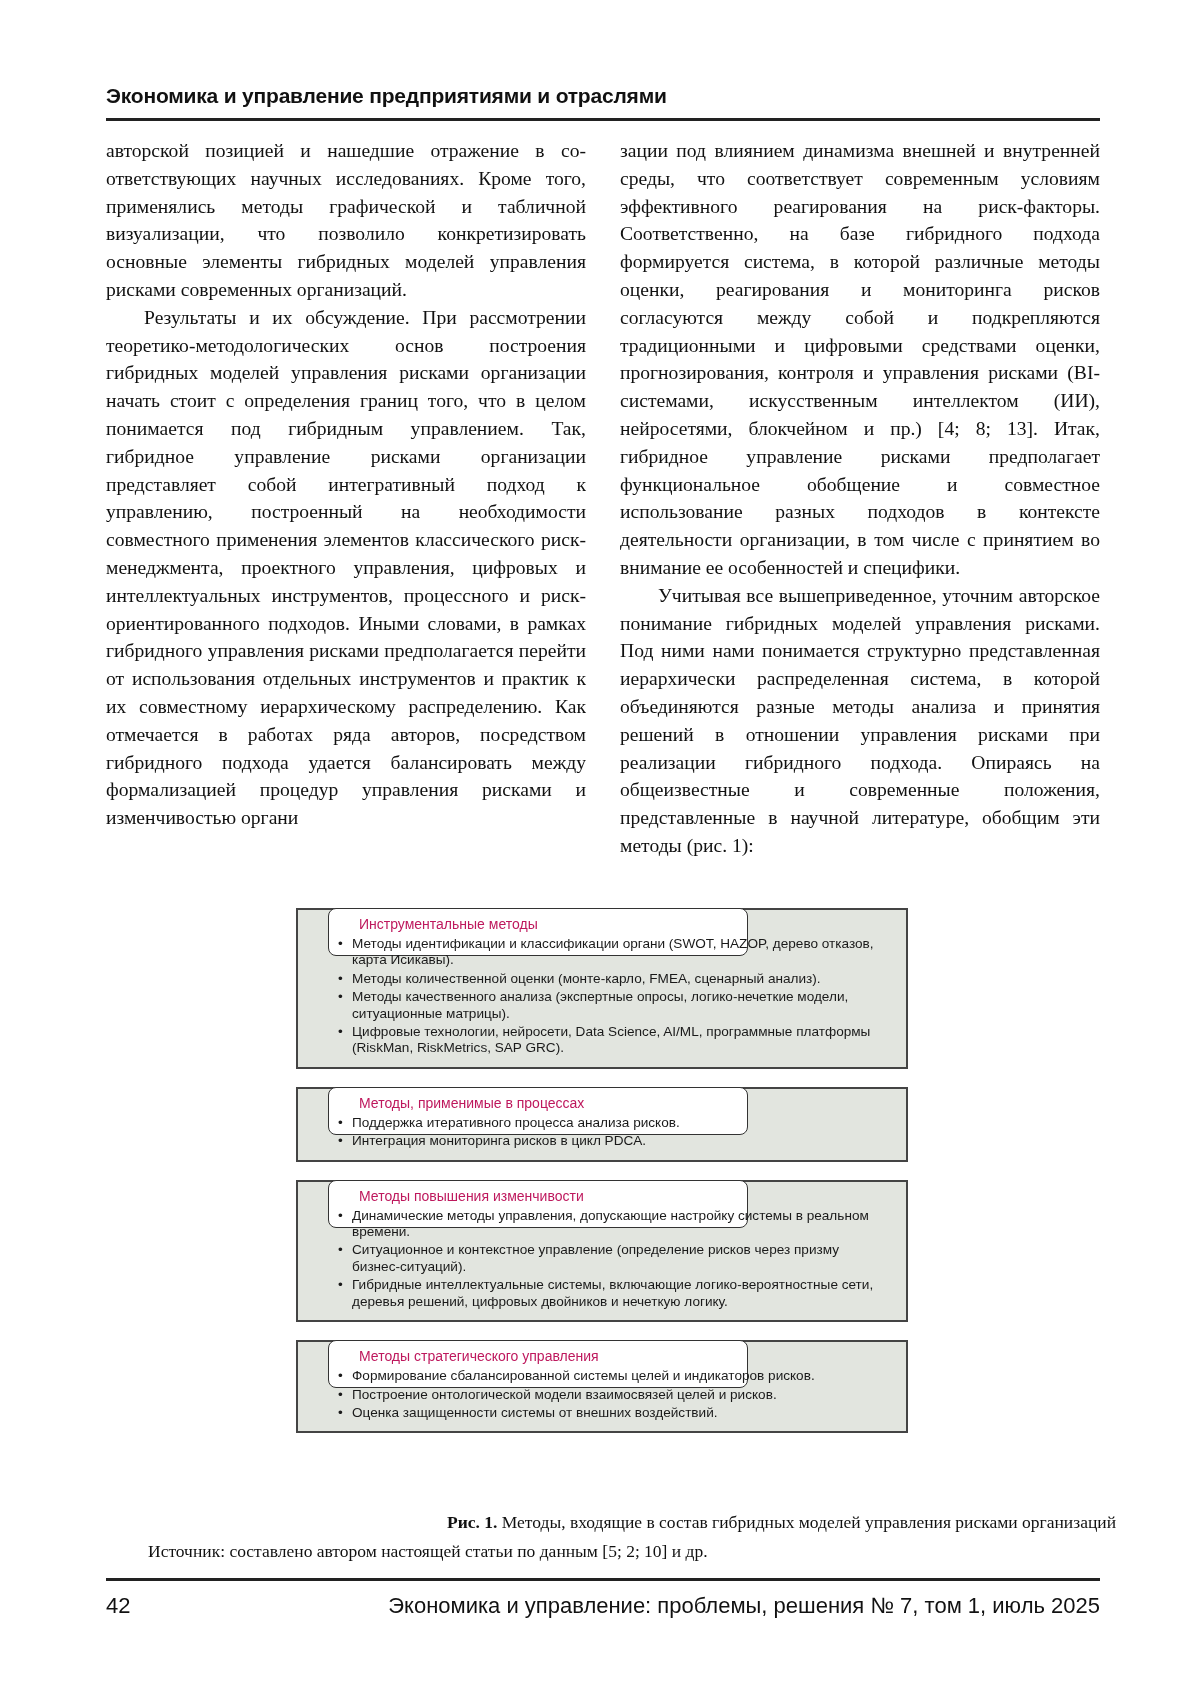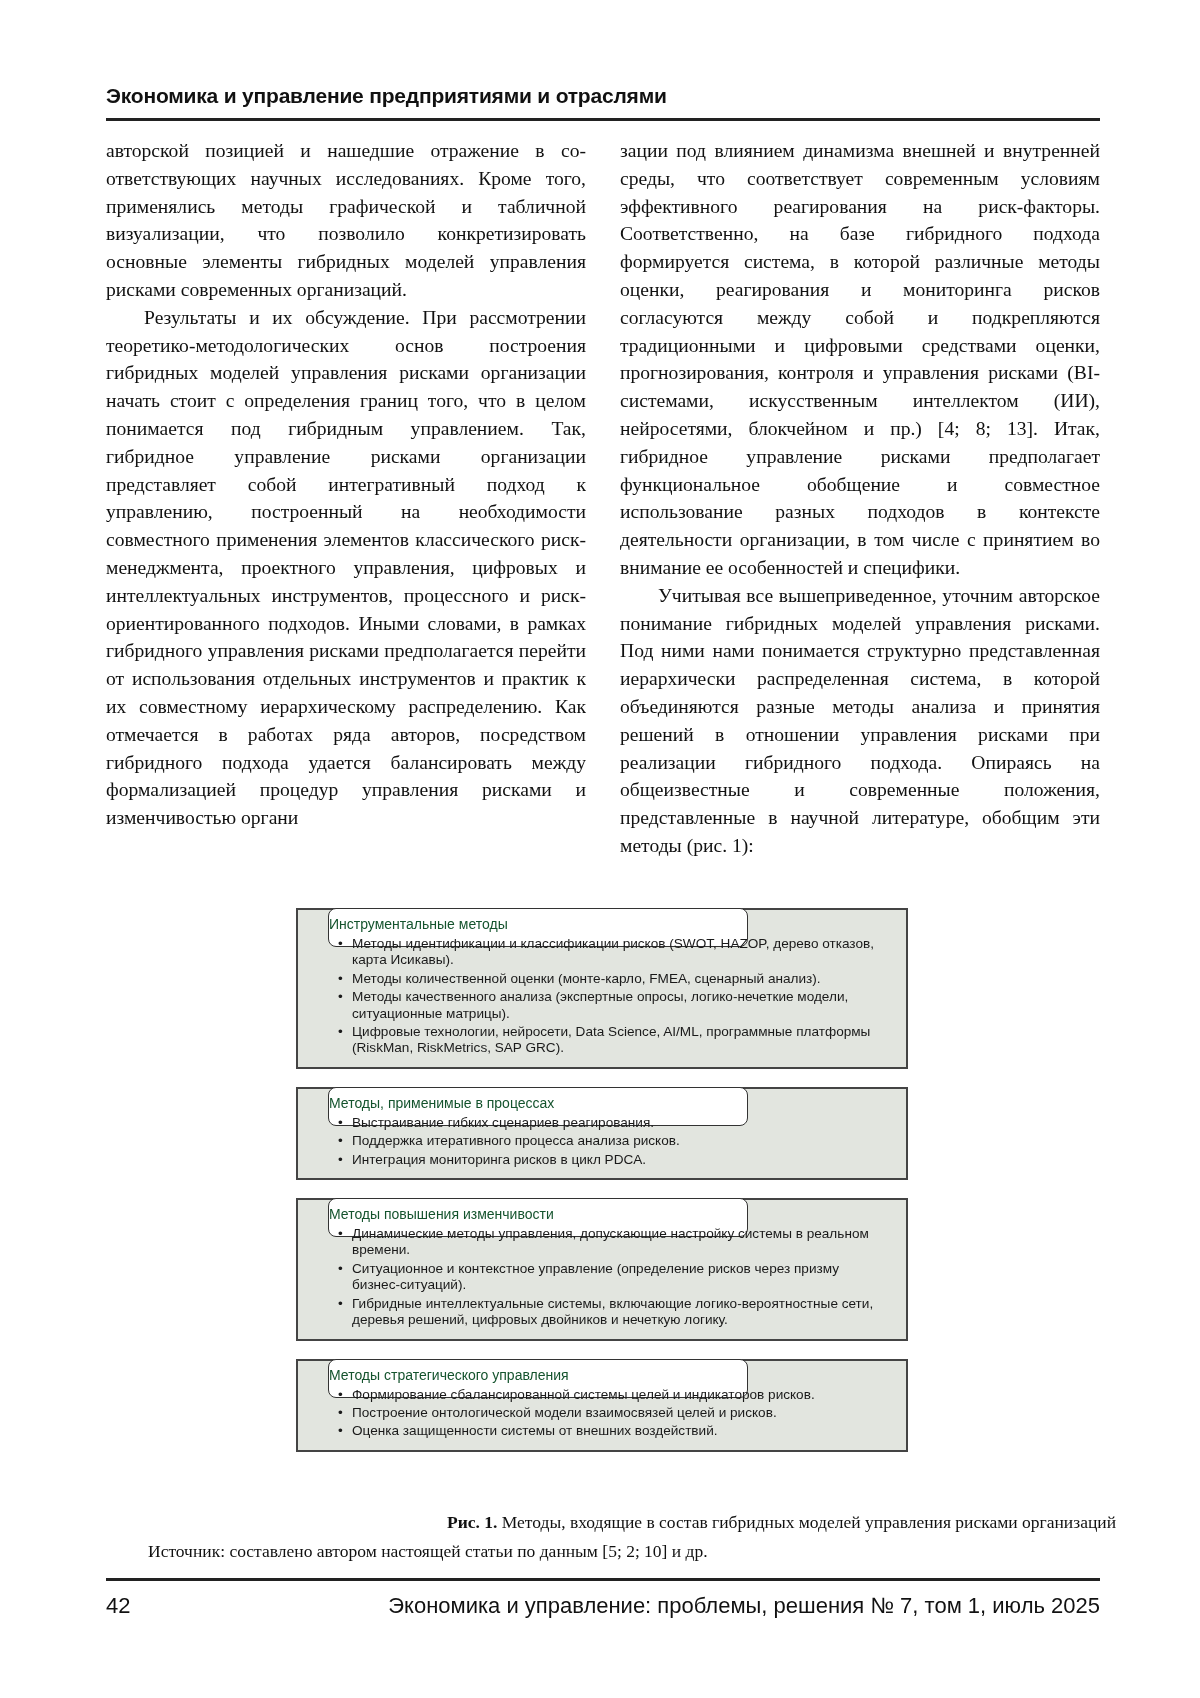--- a/index.html
+++ b/index.html
@@ -31,9 +31,9 @@
     font-family: "Liberation Sans", sans-serif; font-size: 13.6px; line-height: 16.4px; color: #1a1a1a;
   }
   .block-title {
-    position: absolute; left: 32px; top: 0; width: 420px; height: 39px; box-sizing: border-box;
+    position: absolute; left: 32px; top: 0; width: 420px; height: 48px; box-sizing: border-box;
     background: #fff; border: 1.6px solid #333; border-radius: 8px;
-    padding: 7px 0; font-family: "Liberation Sans", sans-serif; font-size: 14px; color: #14532d;
+    padding: 7px 30px; font-family: "Liberation Sans", sans-serif; font-size: 14px; color: #be185d;
   }
   .block-body ul { margin: 0; padding: 0; list-style: none; }
   .block-body li { position: relative; padding-left: 14px; margin-bottom: 2px; }

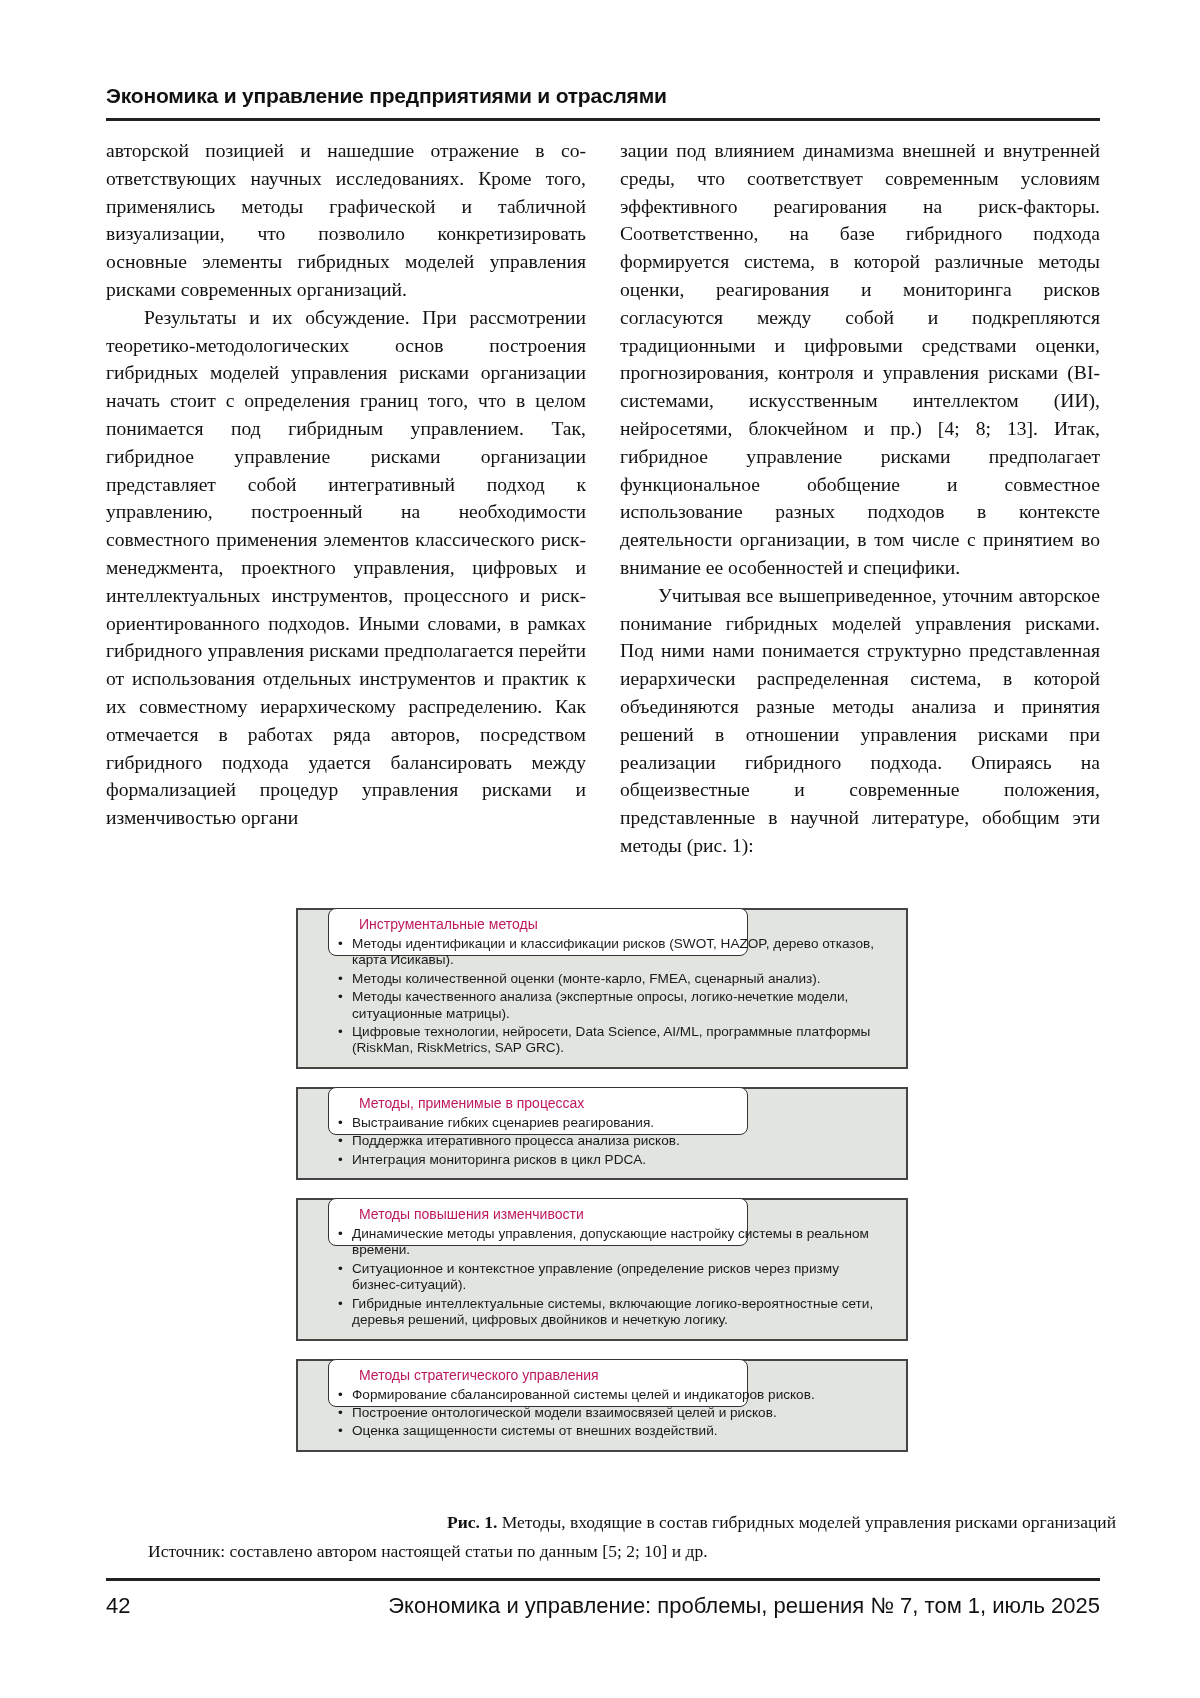--- a/index.html
+++ b/index.html
@@ -78,7 +78,7 @@
     <div class="block-title">Инструментальные методы</div>
     <div class="block-body">
       <ul>
-        <li>Методы идентификации и классификации рисков (SWOT, HAZOP, дерево отказов, карта Исикавы).</li>
+        <li>Методы идентификации и классификации органи (SWOT, HAZOP, дерево отказов, карта Исикавы).</li>
         <li>Методы количественной оценки (монте-карло, FMEA, сценарный анализ).</li>
         <li>Методы качественного анализа (экспертные опросы, логико-нечеткие модели, ситуационные матрицы).</li>
         <li>Цифровые технологии, нейросети, Data Science, AI/ML, программные платформы (RiskMan, RiskMetrics, SAP GRC).</li>

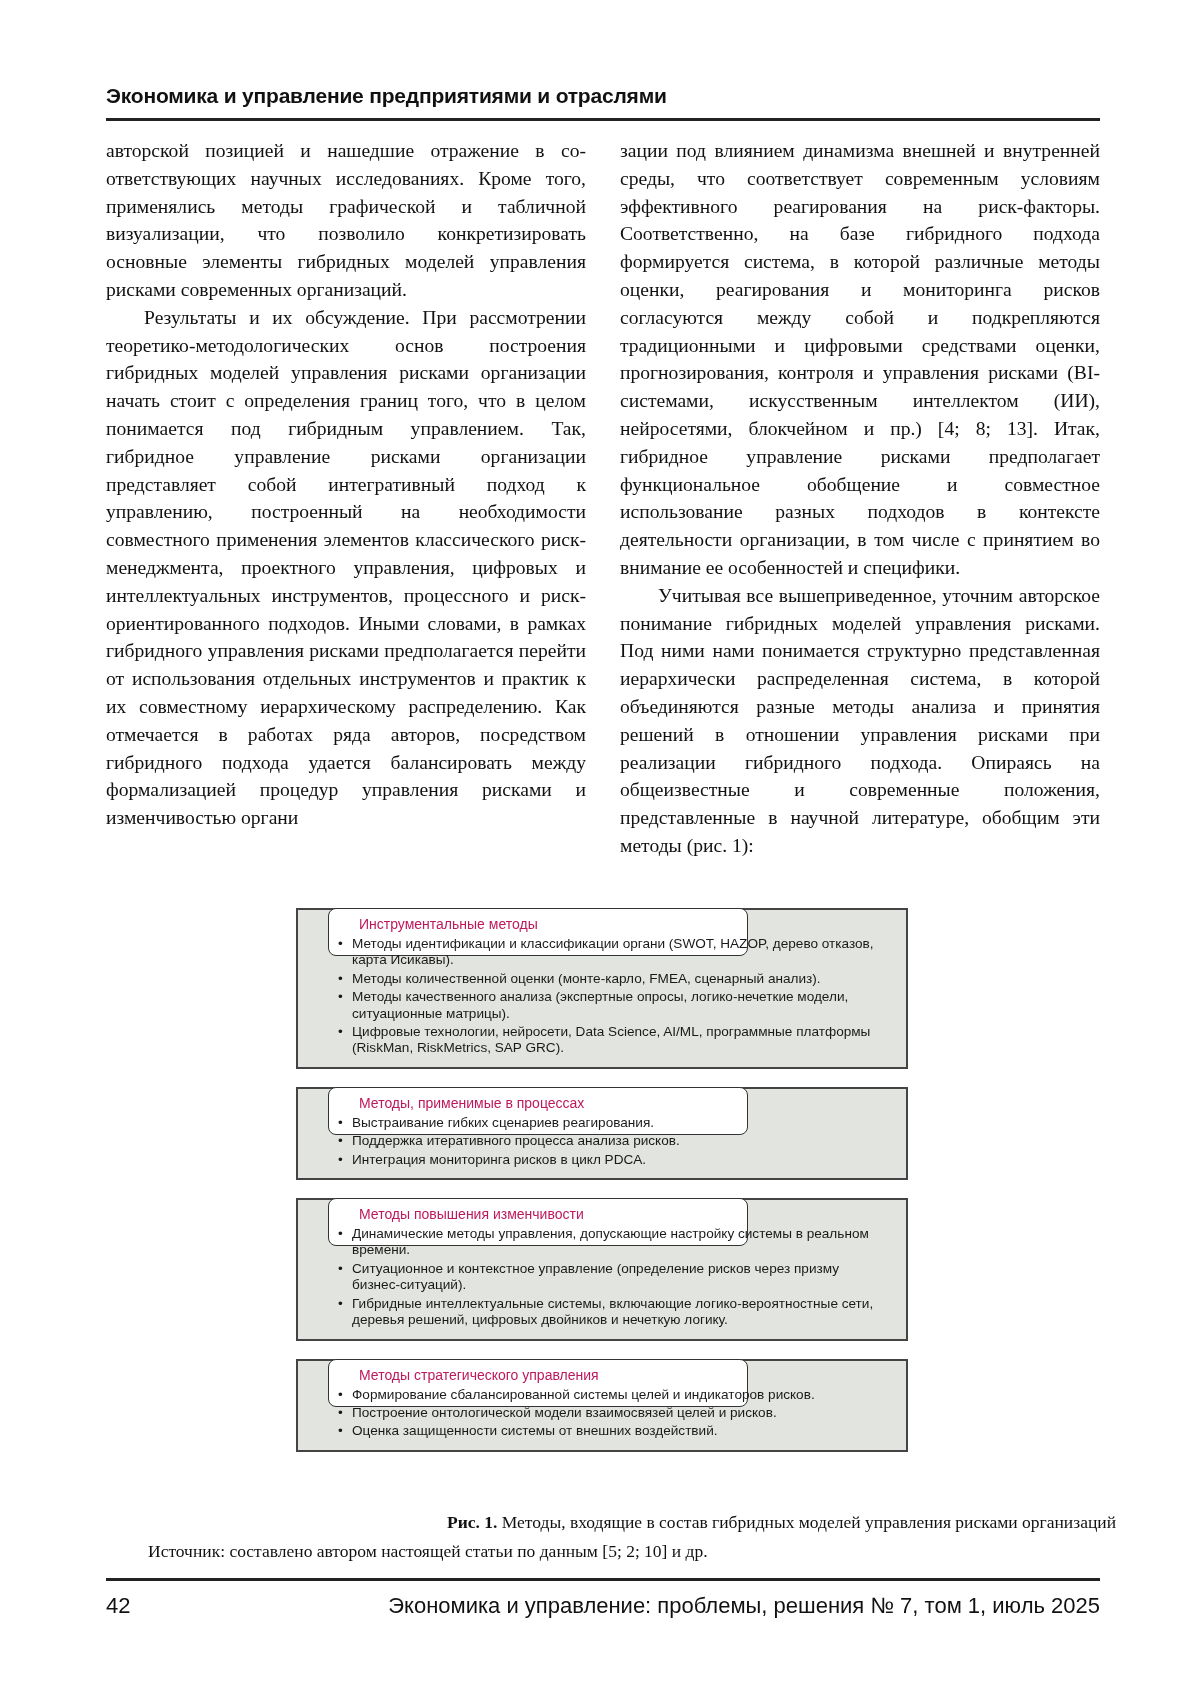--- a/index.html
+++ b/index.html
@@ -89,7 +89,6 @@
     <div class="block-title">Методы, применимые в процессах</div>
     <div class="block-body">
       <ul>
-        <li>Выстраивание гибких сценариев реагирования.</li>
         <li>Поддержка итеративного процесса анализа рисков.</li>
         <li>Интеграция мониторинга рисков в цикл PDCA.</li>
       </ul>

